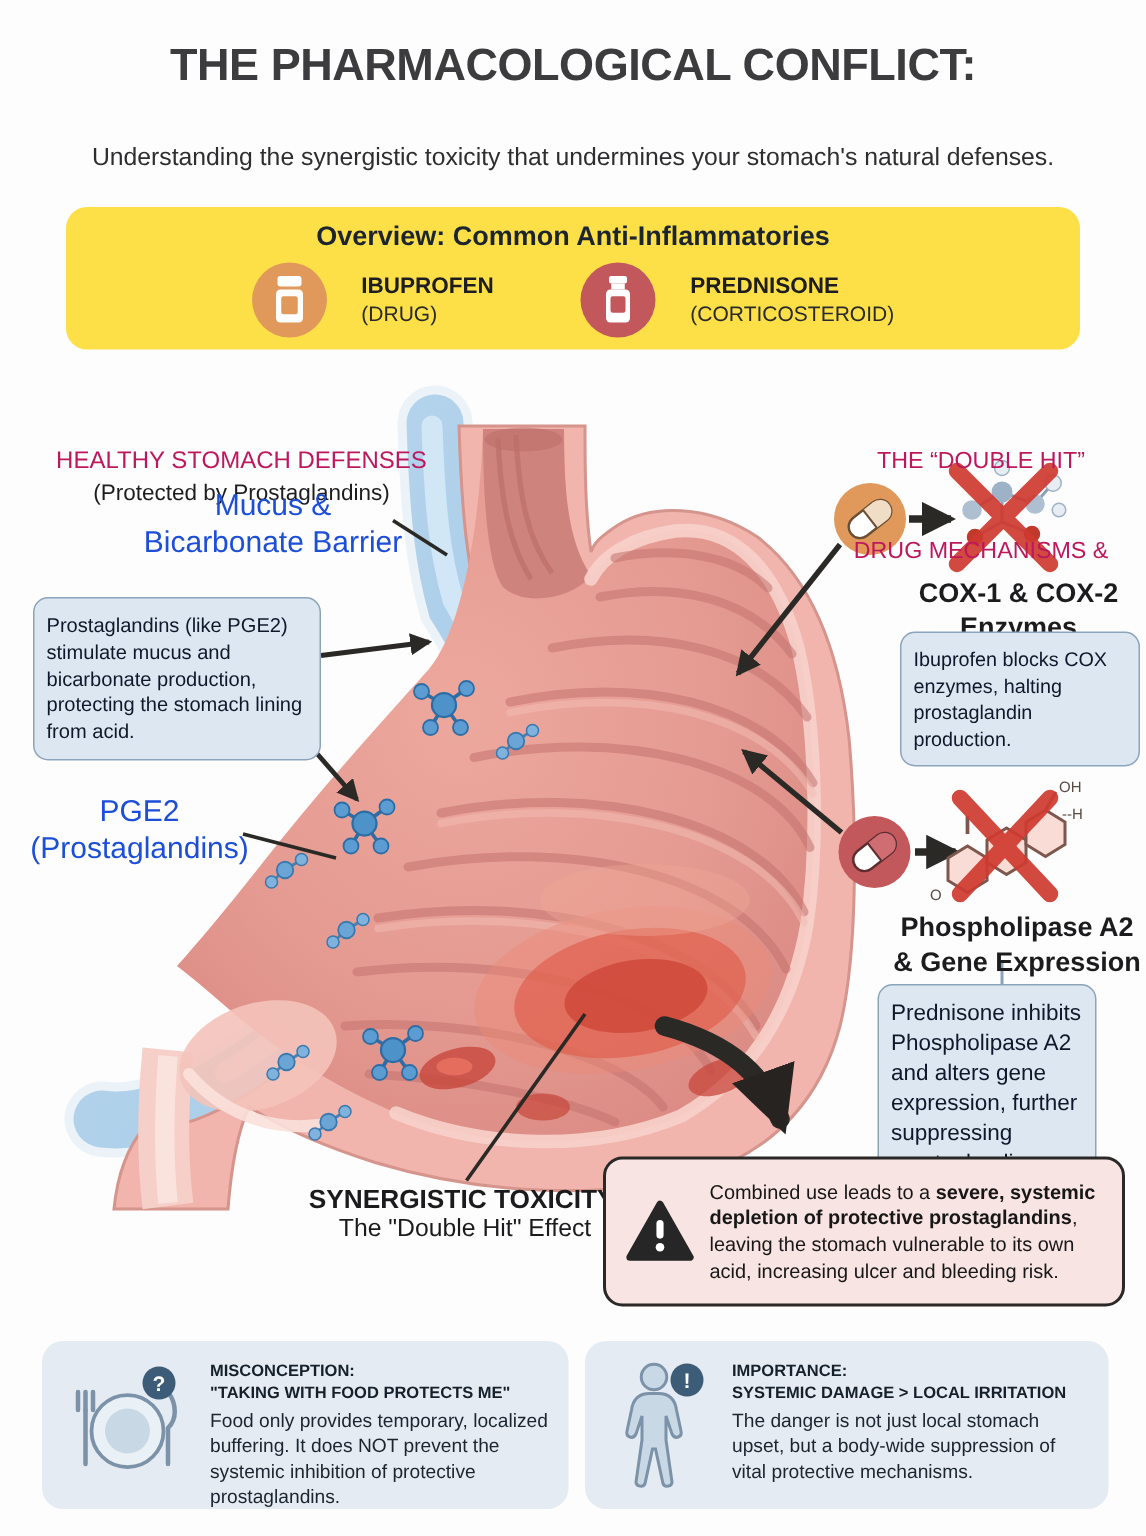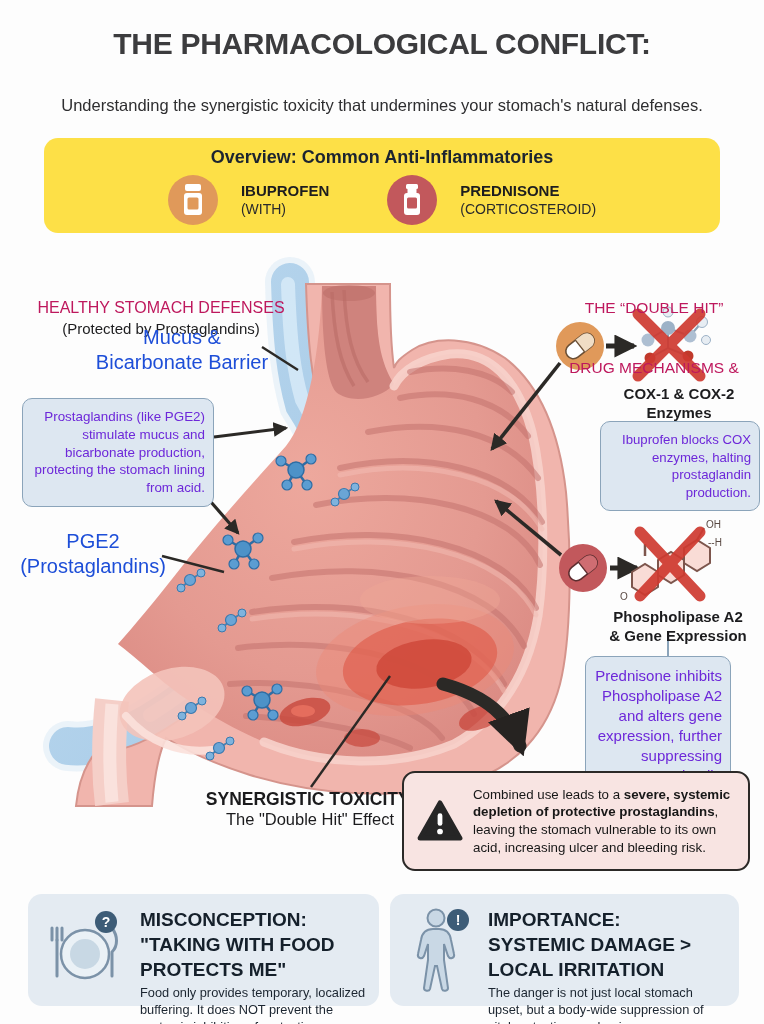--- a/index.html
+++ b/index.html
@@ -275,7 +275,7 @@
         </div>
         <div>
           <div class="chip-name">IBUPROFEN</div>
-          <div class="chip-class">(WITH)</div>
+          <div class="chip-class">(DRUG)</div>
         </div>
       </div>
       <div class="chip">

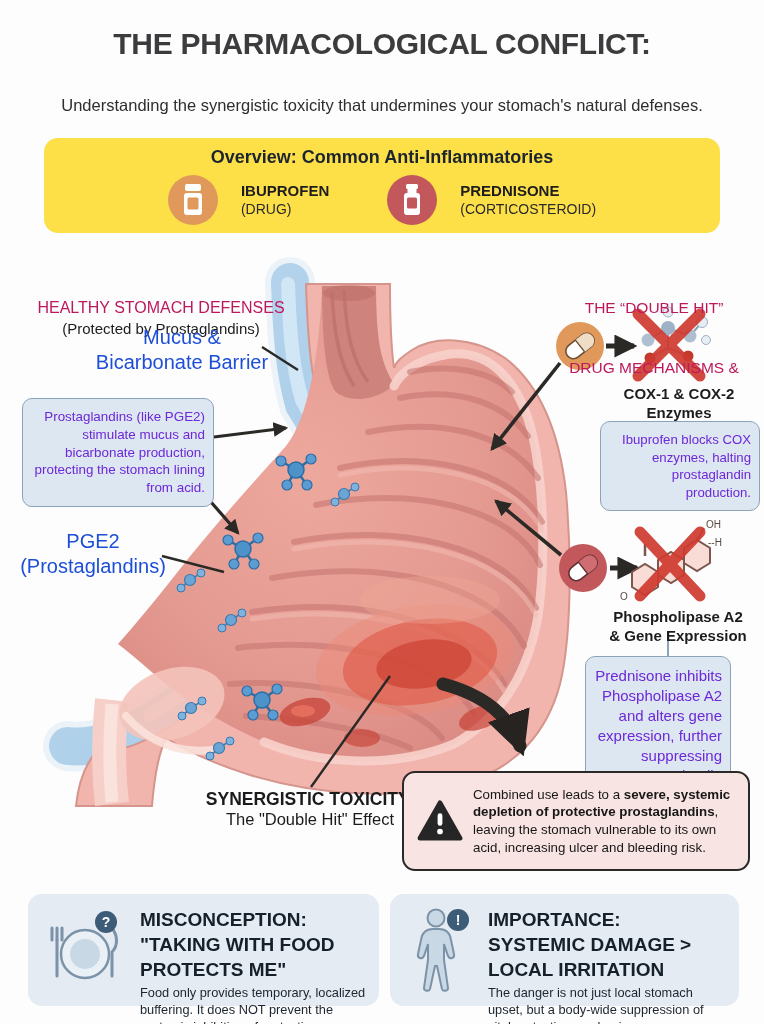--- a/index.html
+++ b/index.html
@@ -29,7 +29,7 @@
   .sec-head1{font-size:16px;font-weight:400;color:#be185d;line-height:1.3;margin-top:40px;}
   .sec-head2{font-size:15px;color:#1d1d1f;line-height:1.3;}
   .lbl{font-size:20px;color:#1d4ed8;line-height:1.25;}
-  .lbl-b{font-size:15px;font-weight:800;color:#1c1c1e;line-height:1.28;}
+  .lbl-b{font-size:18px;font-weight:800;color:#1c1c1e;line-height:1.28;}
   
   .info-box{
     background:#dde7f1;border:1.5px solid #8ba4ba;border-radius:10px;

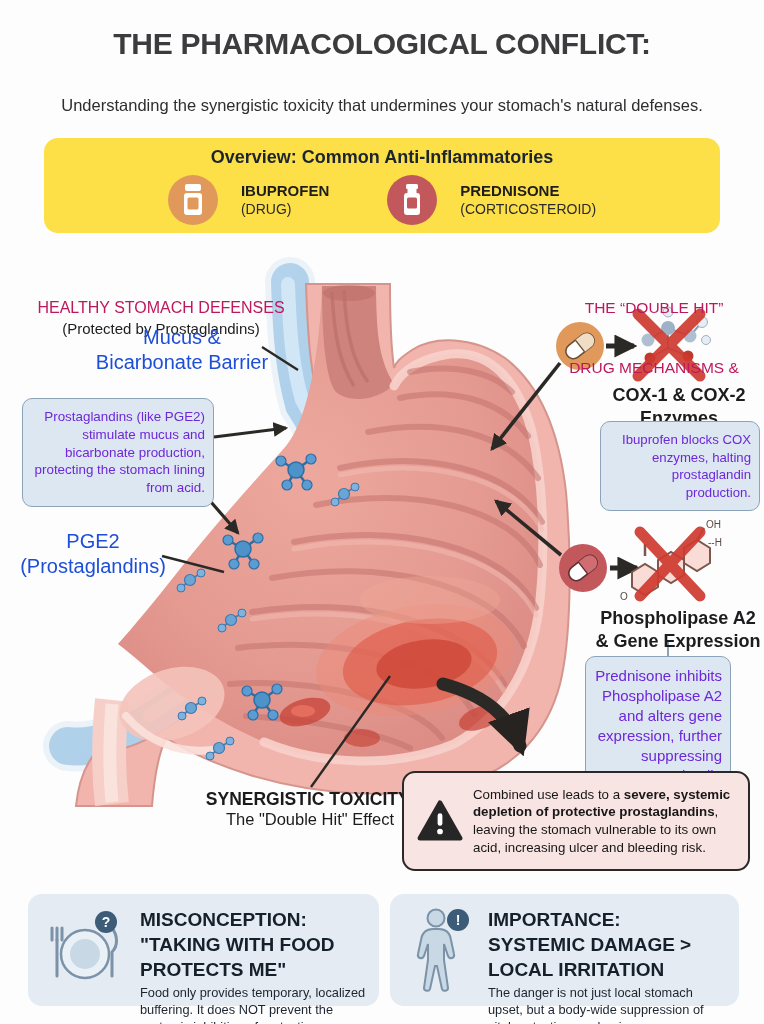--- a/index.html
+++ b/index.html
@@ -33,7 +33,7 @@
   
   .info-box{
     background:#dde7f1;border:1.5px solid #8ba4ba;border-radius:10px;
-    font-size:13.4px;line-height:1.33;color:#6d28d9;text-align:right;
+    font-size:13.4px;line-height:1.33;color:#0f172a;text-align:left;
     padding:9px 8px;box-sizing:border-box;
   }
   

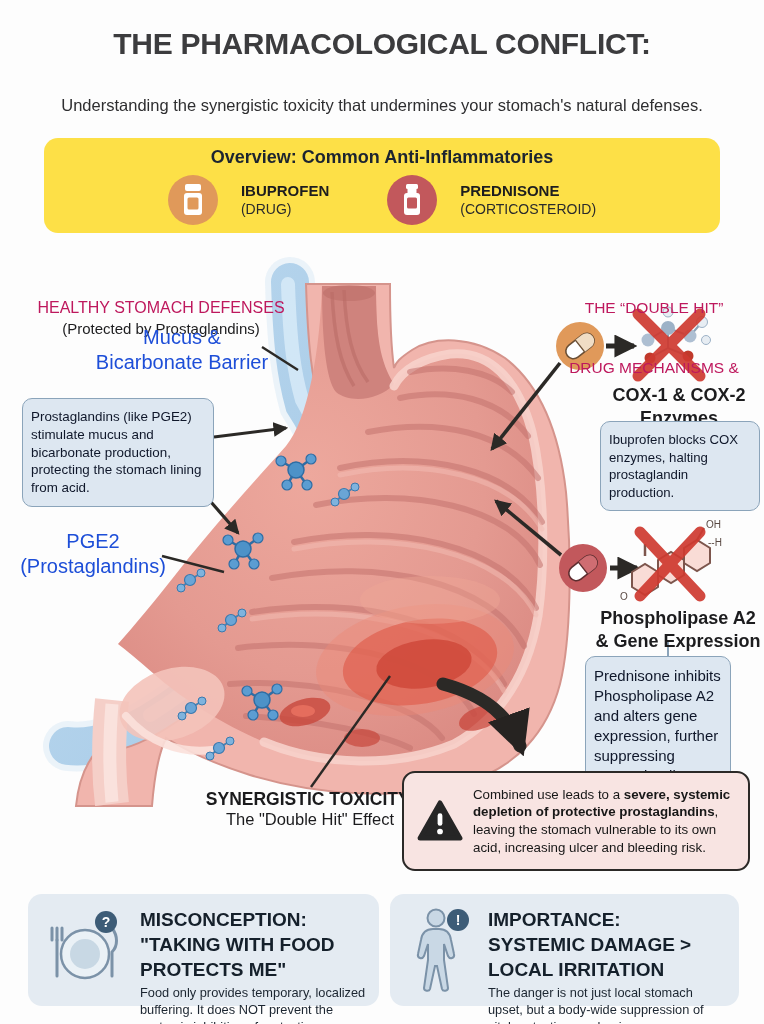--- a/index.html
+++ b/index.html
@@ -45,7 +45,7 @@
   .warn-text{font-size:13.3px;line-height:1.32;color:#171717;}
   
   .foot-box{background:#e4ebf2;border-radius:14px;height:112px;}
-  .foot-title{font-size:19px;font-weight:800;color:#15202b;line-height:1.32;}
+  .foot-title{font-size:11px;font-weight:800;color:#15202b;line-height:1.32;}
   .foot-body{font-size:12.8px;color:#1b2530;line-height:1.32;margin-top:3px;}
   svg{display:block;}
 </style>

